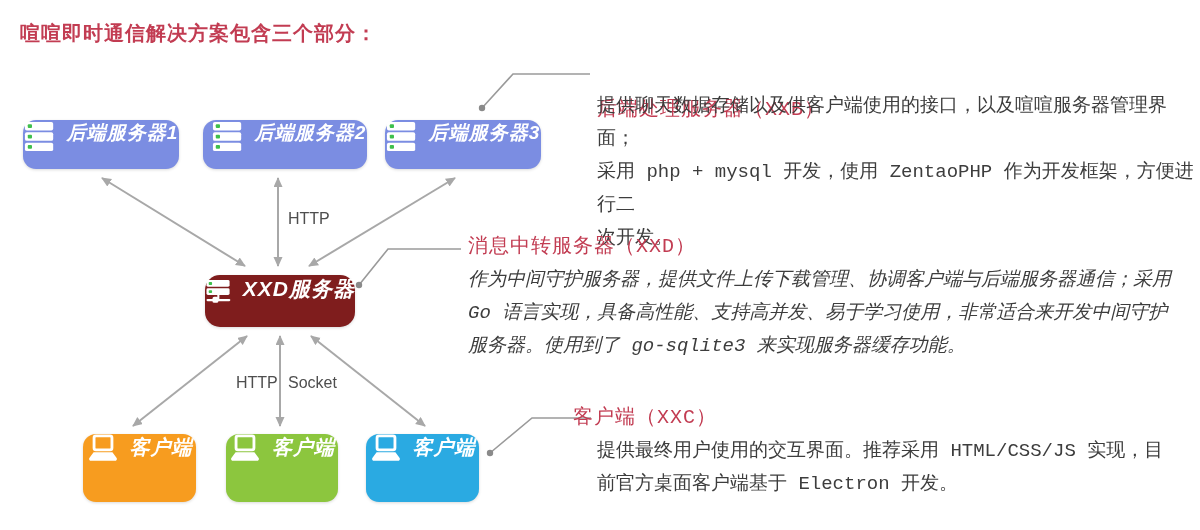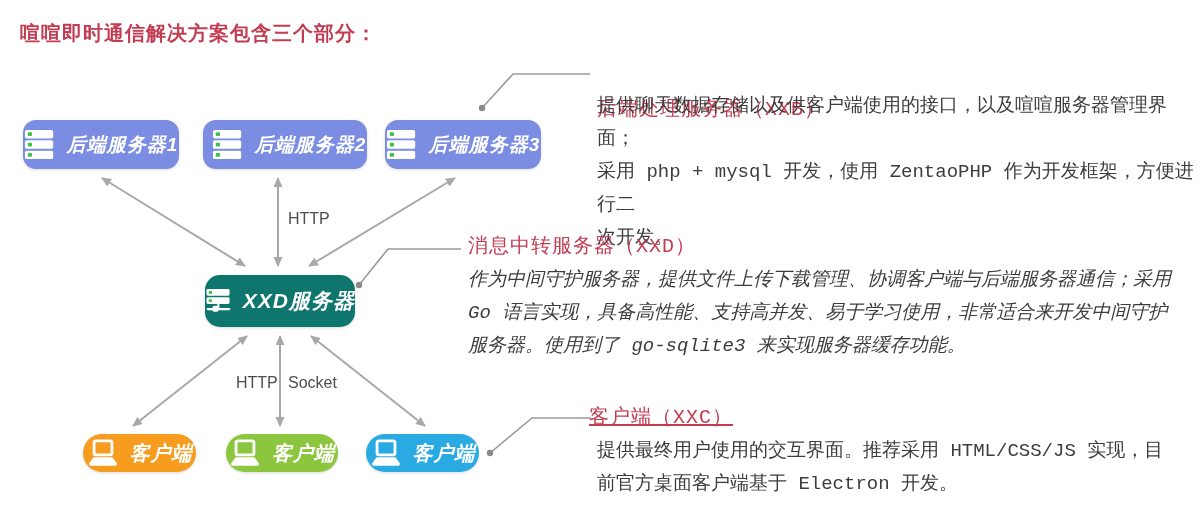--- a/index.html
+++ b/index.html
@@ -15,7 +15,7 @@
   }
   .overlay{position:absolute;left:0;top:0;width:1200px;height:530px;pointer-events:none;}
   .node{
-    position:absolute;display:flex;align-items:center;justify-content:center;gap:11px;
+    position:absolute;display:flex;align-items:flex-start;justify-content:center;gap:11px;
     color:#ffffff;font-weight:700;font-style:italic;
     border-radius:13px;
     box-shadow:0 1px 3px rgba(0,0,0,0.15);

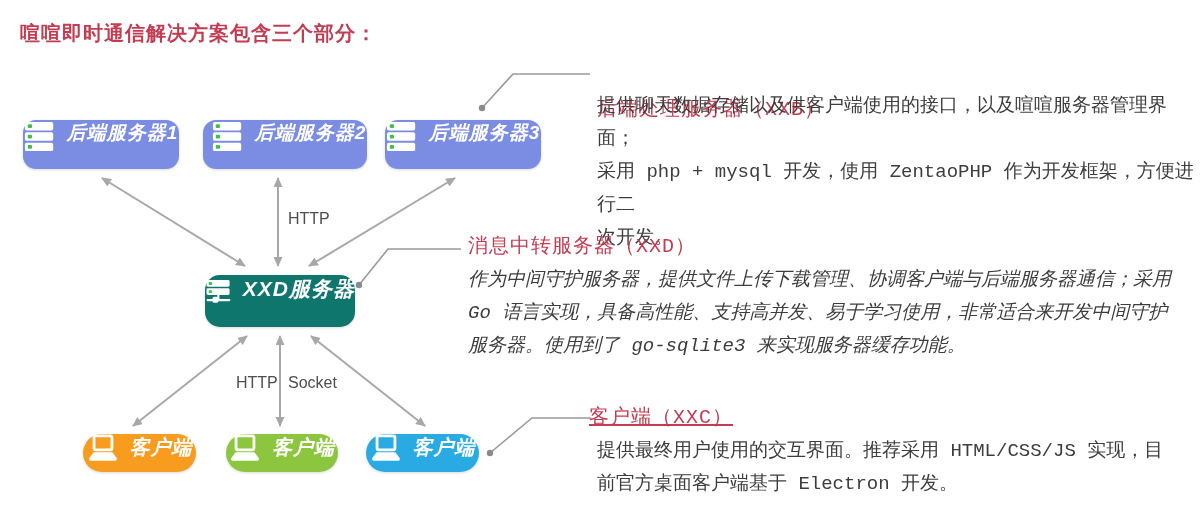--- a/index.html
+++ b/index.html
@@ -25,7 +25,7 @@
   .b1{left:23px;top:120px;}
   .b2{left:203px;top:120px;padding-left:8px;}
   .b3{left:385px;top:120px;}
-  .xxd{left:205px;top:275px;width:150px;height:52px;background:#0f766e;font-size:21px;border-radius:15px;}
+  .xxd{left:205px;top:275px;width:150px;height:52px;background:#7f1d1d;font-size:21px;border-radius:15px;}
   .client{top:434px;width:113px;height:38px;font-size:20px;border-radius:20px;}
   .c0{left:83px;background:#f79c1f;}
   .c1{left:226px;background:#8cc63e;width:112px;}

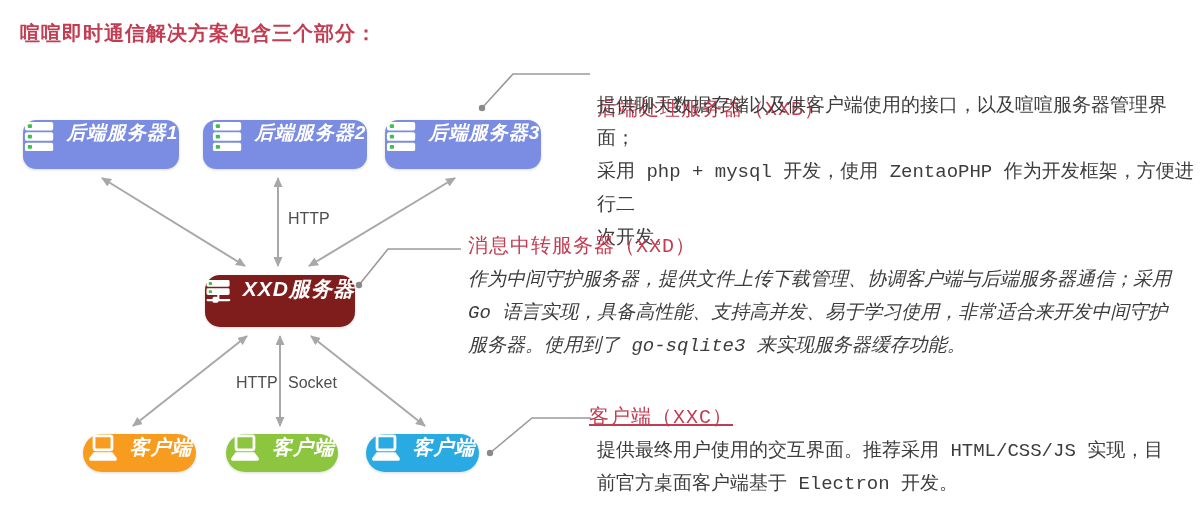--- a/index.html
+++ b/index.html
@@ -50,7 +50,7 @@
   .t1{left:597px;top:90px;width:600px;}
   .h2{left:468px;top:232px;}
   .t2{left:468px;top:264px;width:732px;font-style:italic;}
-  .h3{left:589px;top:403px;text-decoration:underline;}
+  .h3{left:573px;top:403px;}
   .t3{left:597px;top:435px;width:600px;}
 </style>
 </head>

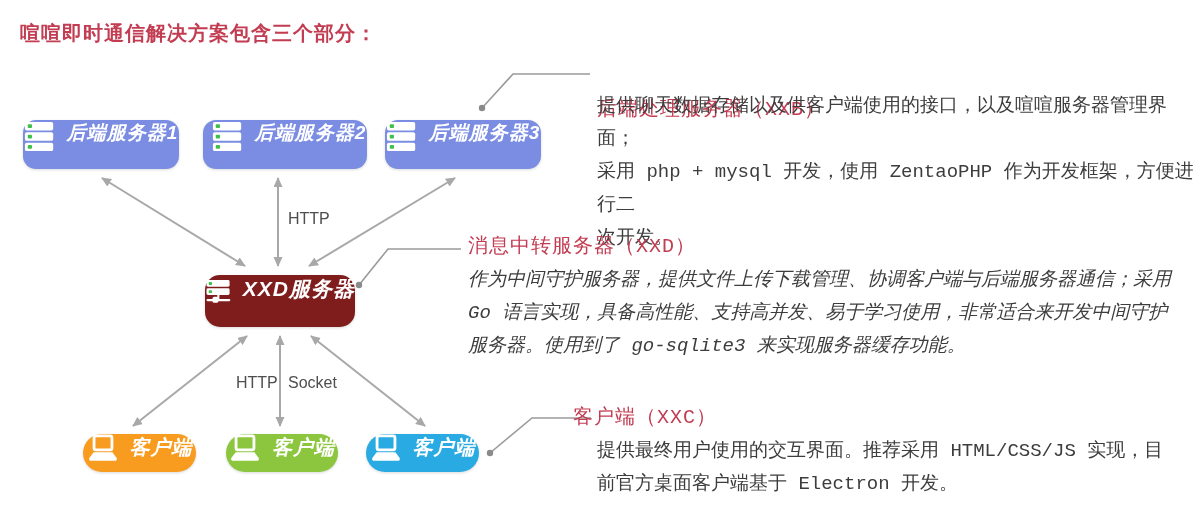--- a/index.html
+++ b/index.html
@@ -26,7 +26,7 @@
   .b2{left:203px;top:120px;padding-left:8px;}
   .b3{left:385px;top:120px;}
   .xxd{left:205px;top:275px;width:150px;height:52px;background:#7f1d1d;font-size:21px;border-radius:15px;}
-  .client{top:434px;width:113px;height:38px;font-size:20px;border-radius:20px;}
+  .client{top:434px;width:113px;height:68px;font-size:20px;}
   .c0{left:83px;background:#f79c1f;}
   .c1{left:226px;background:#8cc63e;width:112px;}
   .c2{left:366px;background:#2aaae2;}

